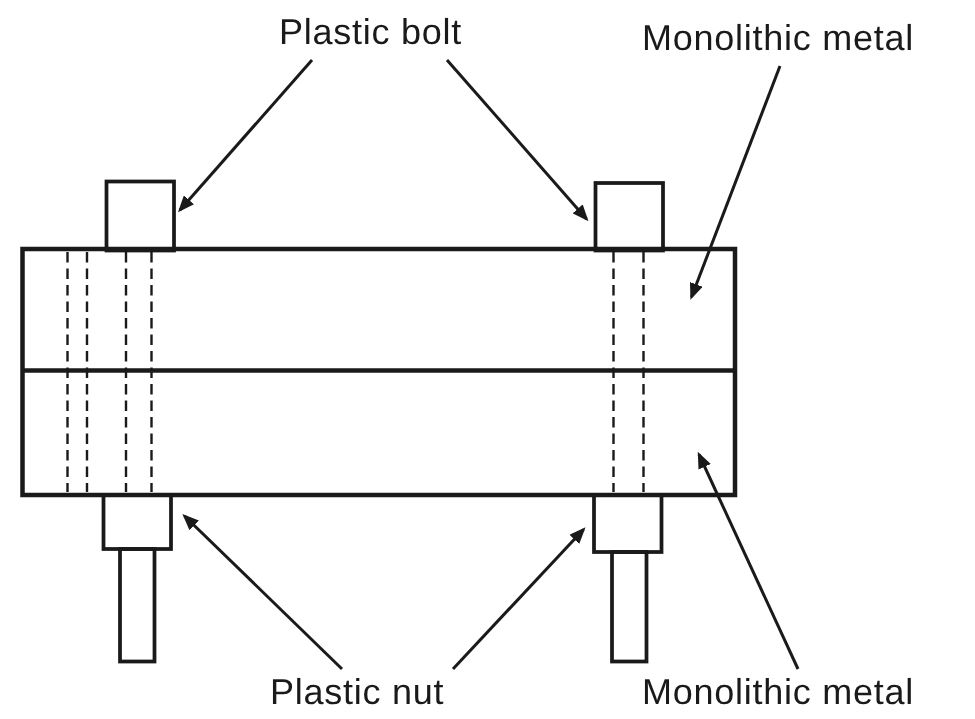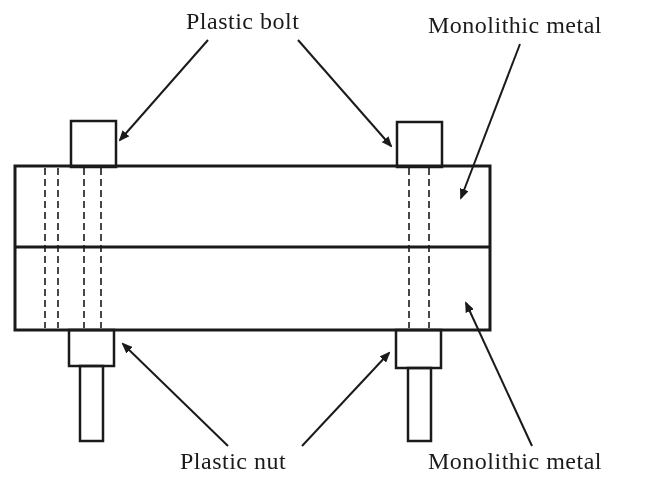--- a/index.html
+++ b/index.html
@@ -30,7 +30,6 @@
     color: var(--line);
     white-space: nowrap;
     letter-spacing: 0.5px;
-    font-family: Liberation Serif, serif;
   }
   .lbl-plastic-bolt   { left: 186px; top: 8px;  }
   .lbl-metal-top      { left: 428px; top: 12px; }

